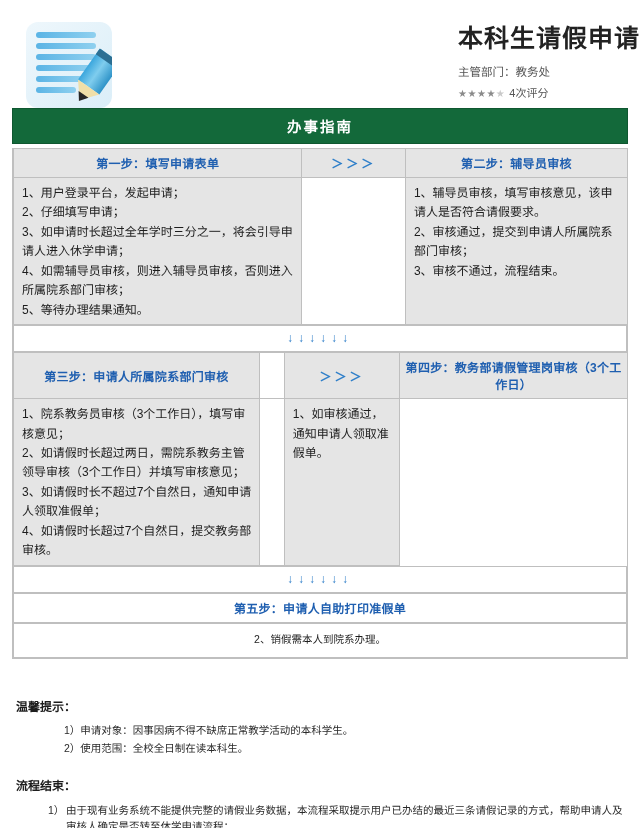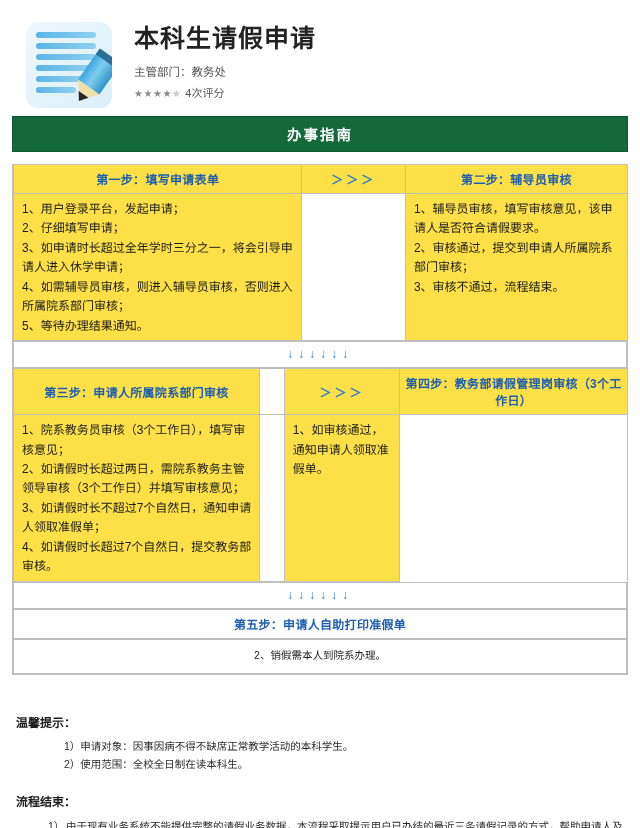--- a/index.html
+++ b/index.html
@@ -23,6 +23,7 @@
     padding: 22px 0 0 26px;
     height: 104px;
     box-sizing: border-box;
+    justify-content: space-between;
   }
   .doc-icon {
     width: 86px;

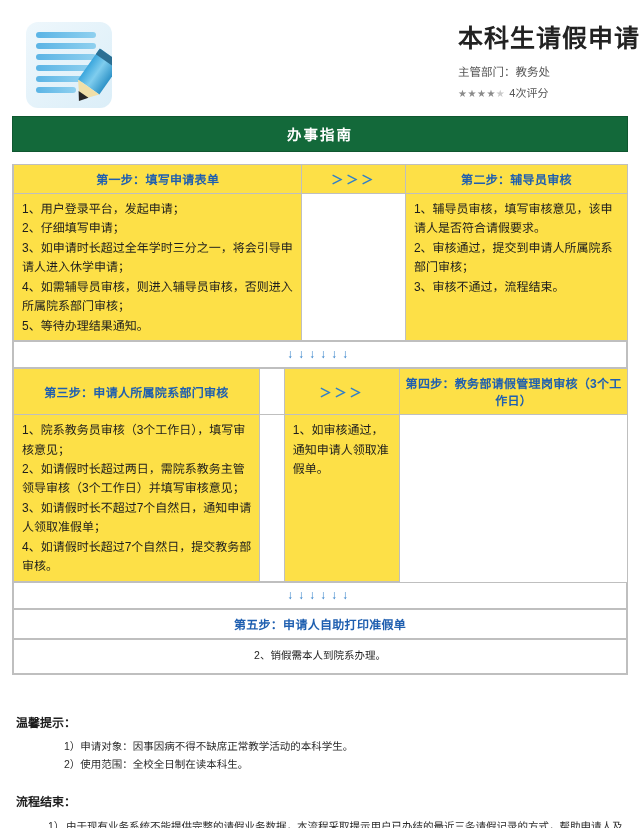--- a/index.html
+++ b/index.html
@@ -269,7 +269,7 @@
   </div>
 </div>
 
-<div style="margin:12px 12px;">
+<div style="margin:4px 12px;">
   <div class="guide-title">办事指南</div>
 </div>
 

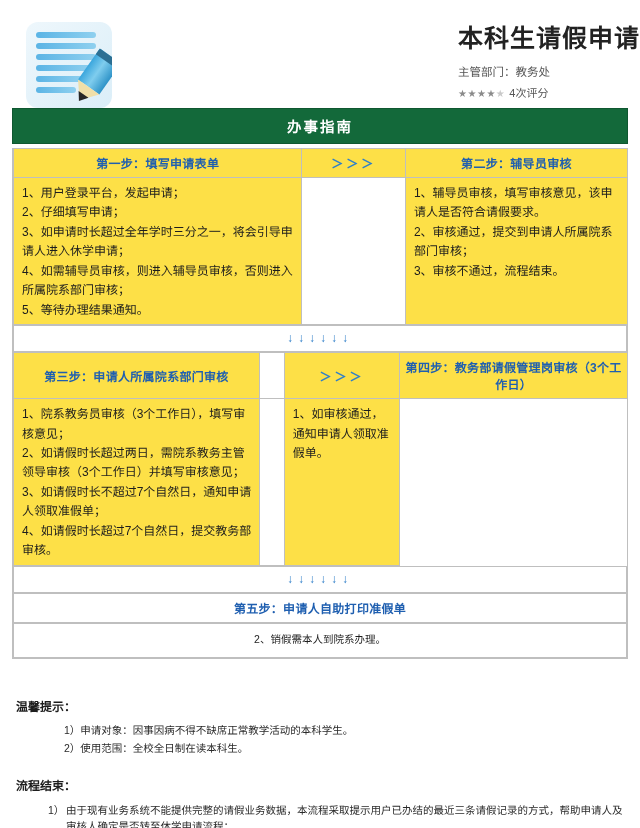--- a/index.html
+++ b/index.html
@@ -145,7 +145,7 @@
     display: table-cell;
     border: 1px solid #bfbfbf;
     vertical-align: top;
-    background: #fde047;
+    background: #e5e5e5;
   }
   .step-head {
     text-align: center;

